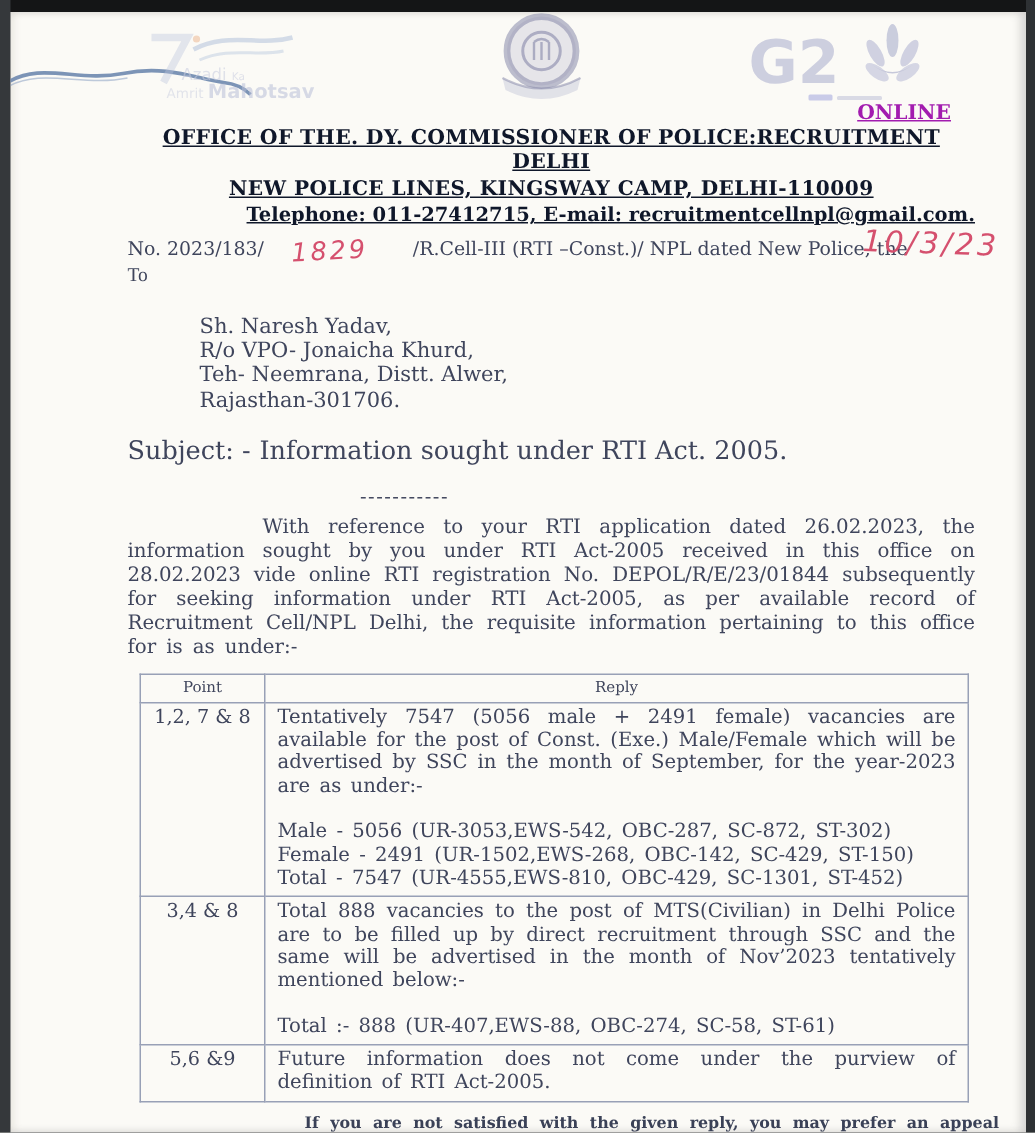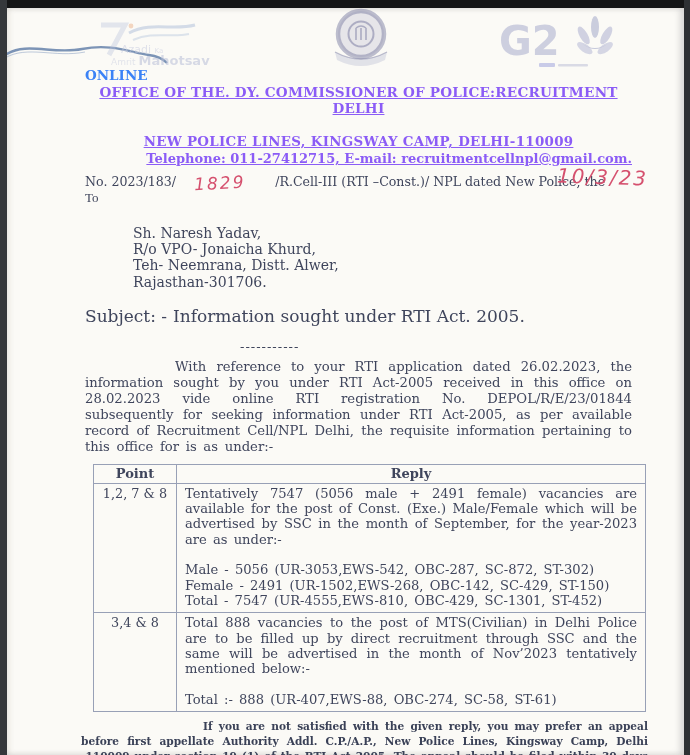--- a/index.html
+++ b/index.html
@@ -9,7 +9,7 @@
   .scan-strip-left{position:absolute;left:0;top:0;width:7px;height:755px;background:#35383b;}
   .scan-strip-right{position:absolute;right:0;top:0;width:6px;height:755px;background:#2e3134;}
   .paper{position:absolute;left:7px;top:8px;right:6px;bottom:0;background:#fbfaf6;
-         box-sizing:border-box;padding:0 52px 0 78px;color:#3f455c;
+         box-sizing:border-box;padding:0 34px 0 78px;color:#3f455c;
          box-shadow:inset -4px 0 6px rgba(60,60,70,.18), inset 3px 0 5px rgba(120,110,90,.10);}
   .thread{position:absolute;left:0;top:27px;pointer-events:none;}
 

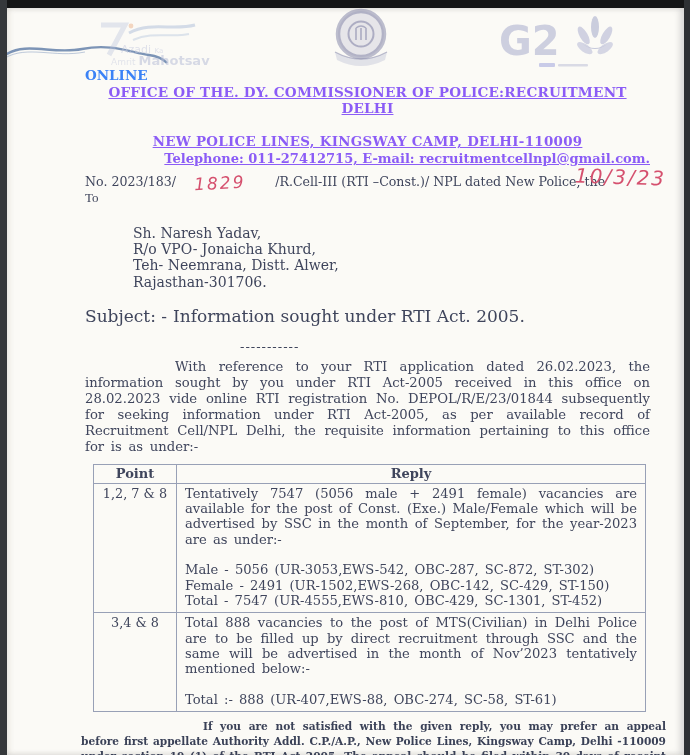--- a/index.html
+++ b/index.html
@@ -18,8 +18,8 @@
   .logo-emblem{position:absolute;left:228px;top:-3px;}
   .logo-g20{position:absolute;left:412px;top:2px;}
 
-  .online{ text-align:left;padding-right:16px;font-weight:bold;font-size:13.5px;
-           color:#3b82f6;margin-top:0;}
+  .online{ text-align:right;padding-right:16px;font-weight:bold;font-size:13.5px;
+           text-decoration:underline;color:#a21caf;margin-top:0;}
   .title{ text-align:center;font-weight:bold;color:#8b5cf6;text-decoration:underline;}
   .t1{font-size:13.6px;margin-top:1px;letter-spacing:.2px;}
   .t2{font-size:13.4px;margin-top:17px;letter-spacing:.3px;}

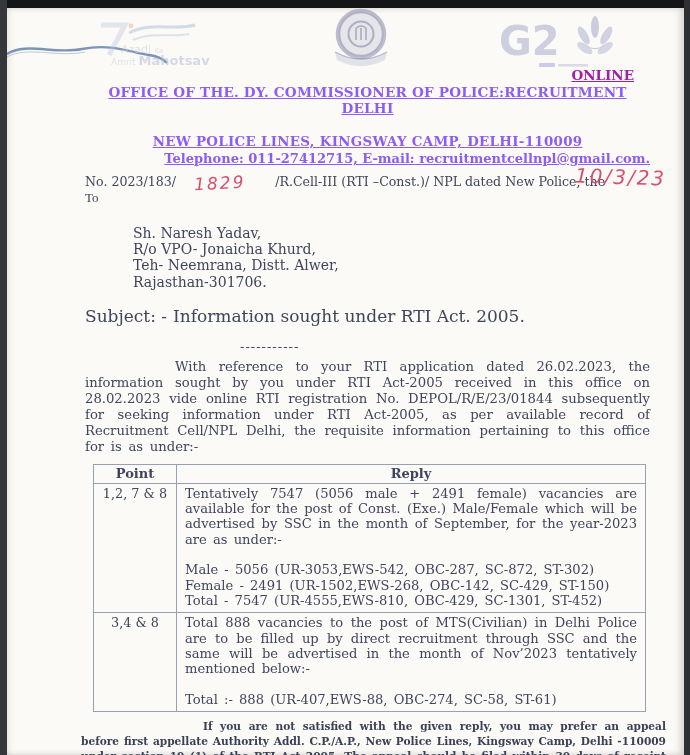--- a/index.html
+++ b/index.html
@@ -20,7 +20,7 @@
 
   .online{ text-align:right;padding-right:16px;font-weight:bold;font-size:13.5px;
            text-decoration:underline;color:#a21caf;margin-top:0;}
-  .title{ text-align:center;font-weight:bold;color:#8b5cf6;text-decoration:underline;}
+  .title{ text-align:center;font-weight:bold;color:#0f172a;text-decoration:underline;}
   .t1{font-size:13.6px;margin-top:1px;letter-spacing:.2px;}
   .t2{font-size:13.4px;margin-top:17px;letter-spacing:.3px;}
   .contact{font-size:13px;margin-top:2px;text-align:right;}

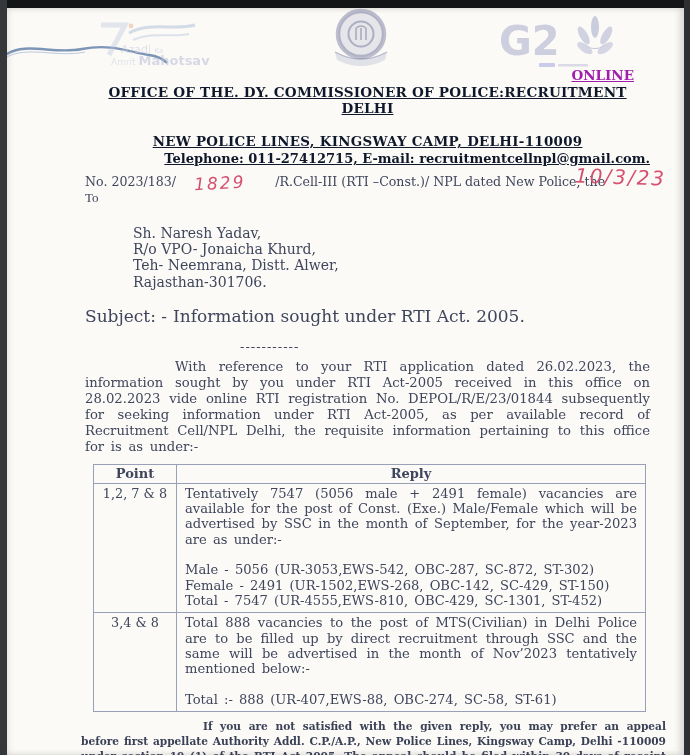--- a/index.html
+++ b/index.html
@@ -22,7 +22,7 @@
            text-decoration:underline;color:#a21caf;margin-top:0;}
   .title{ text-align:center;font-weight:bold;color:#0f172a;text-decoration:underline;}
   .t1{font-size:13.6px;margin-top:1px;letter-spacing:.2px;}
-  .t2{font-size:13.4px;margin-top:17px;letter-spacing:.3px;}
+  .t2{font-size:13.4px;margin-top:2px;letter-spacing:.3px;}
   .contact{font-size:13px;margin-top:2px;text-align:right;}
 
   .ref{position:relative;margin-top:4px;font-size:12.6px;height:20px;white-space:nowrap;}

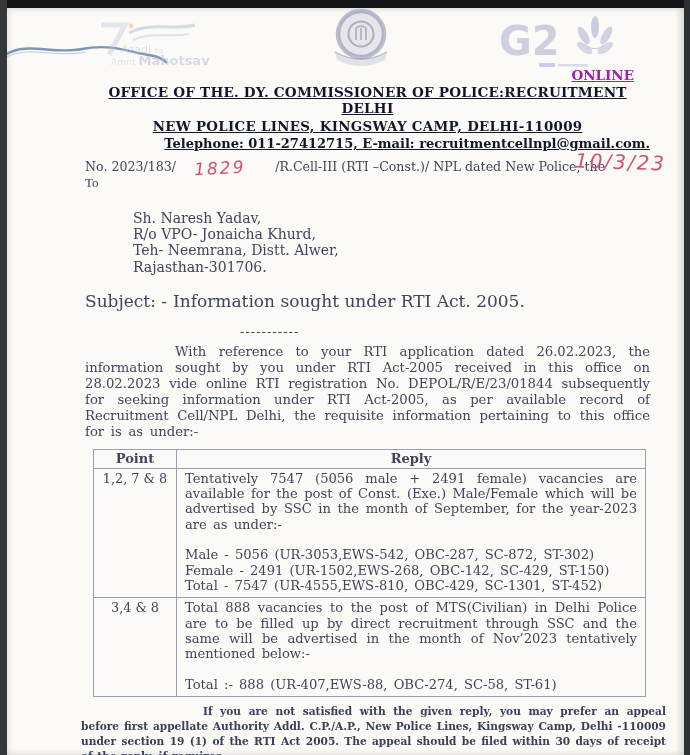--- a/index.html
+++ b/index.html
@@ -44,7 +44,7 @@
   table.rti{margin:9px 0 0 8px;width:553px;border-collapse:collapse;font-size:13.1px;
             color:#3f455c;}
   table.rti th,table.rti td{border:1px solid #98a0b6;}
-  table.rti th{font-weight:bold;font-size:13px;height:18px;padding:0;}
+  table.rti th{font-weight:normal;font-size:10px;height:18px;padding:0;}
   td.point{width:78px;text-align:center;vertical-align:top;padding:2px 2px 0 2px;font-size:12.8px;}
   td.reply{padding:2px 8px 4px 8px;text-align:justify;white-space:pre-line;line-height:1.17;
            word-spacing:2px;vertical-align:top;}

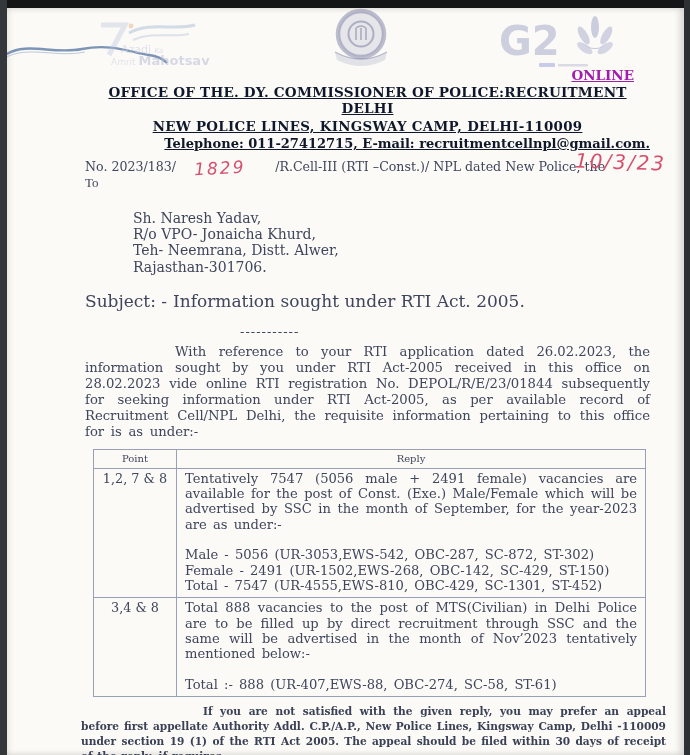--- a/index.html
+++ b/index.html
@@ -148,6 +148,10 @@
 
 Total :- 888 (UR-407,EWS-88, OBC-274, SC-58, ST-61)</td>
     </tr>
+    <tr>
+      <td class="point">5,6 &amp;9</td>
+      <td class="reply">Future information does not come under the purview of definition of RTI Act-2005.</td>
+    </tr>
   </tbody>
     </table>
 

